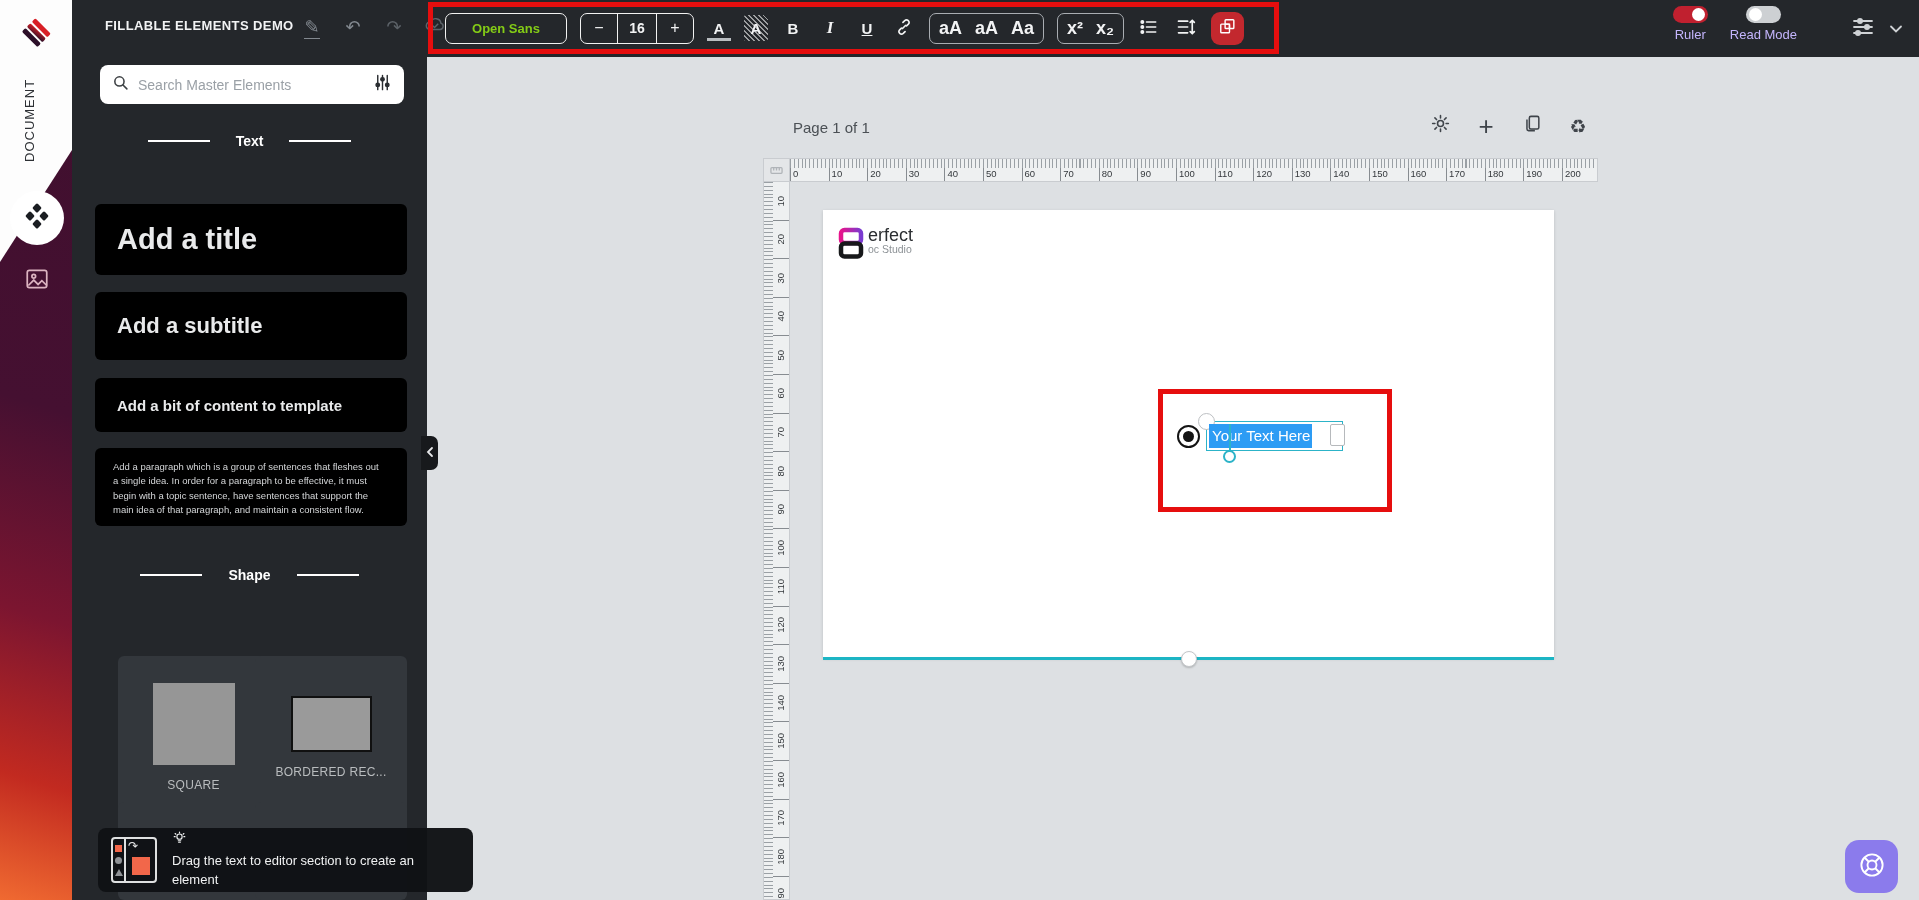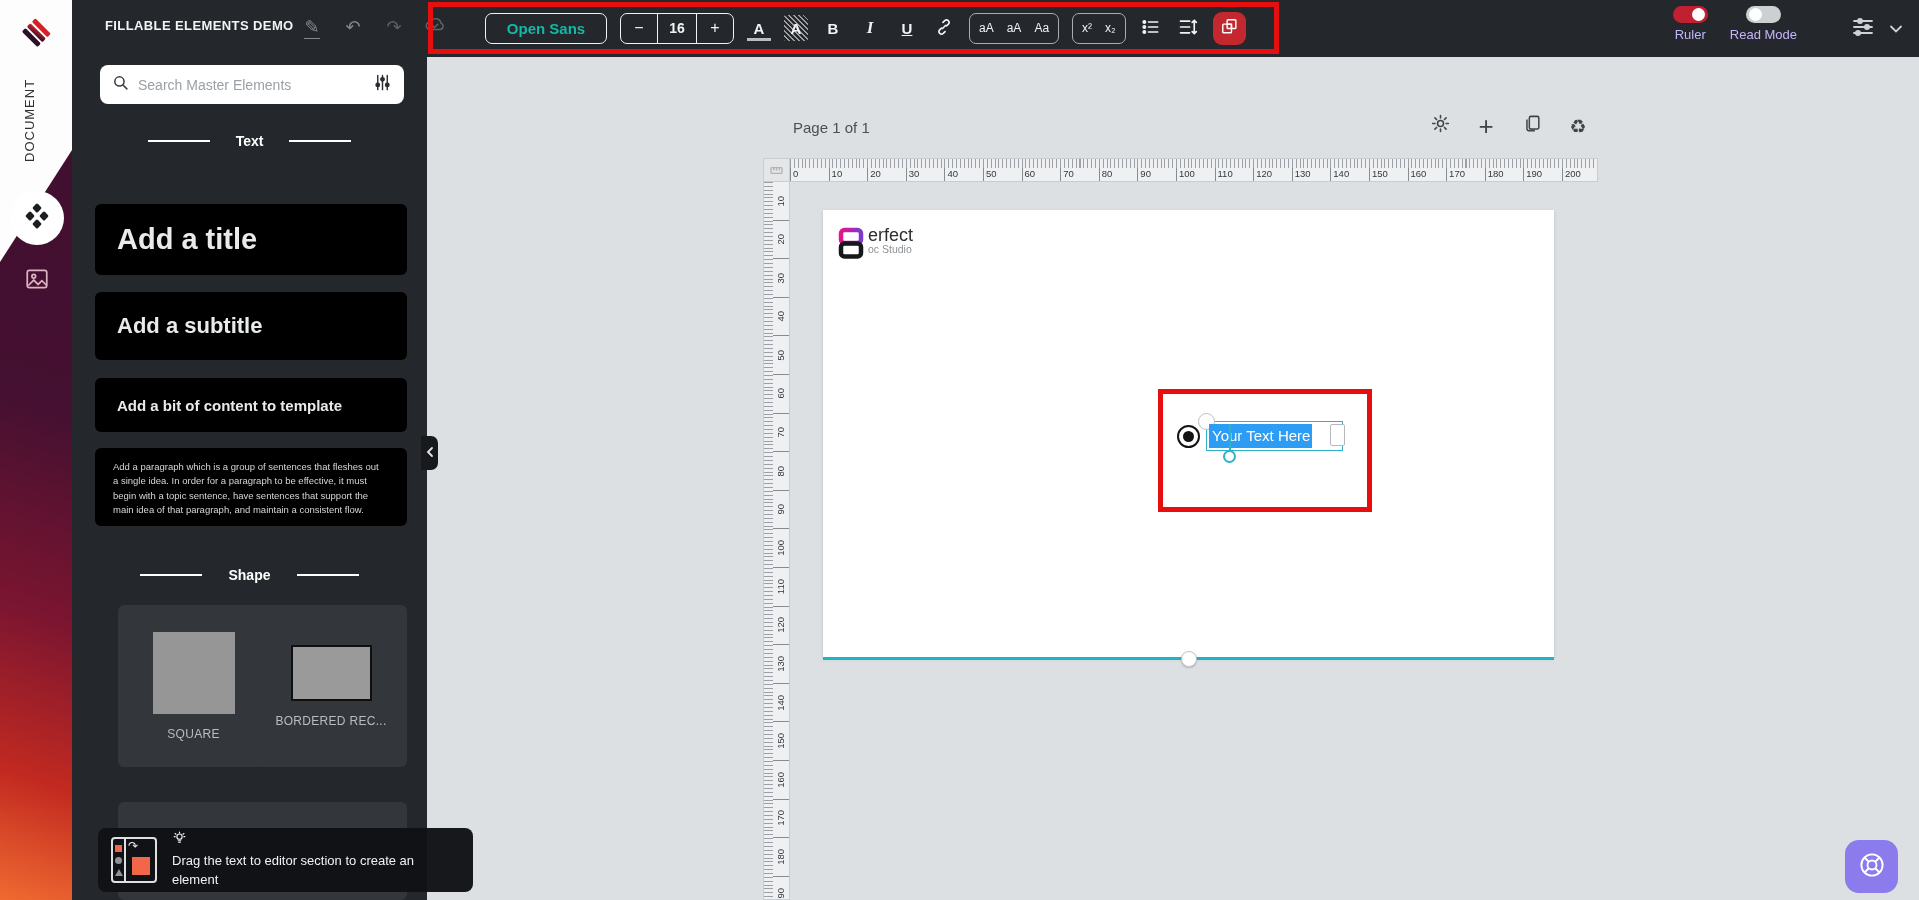--- a/index.html
+++ b/index.html
@@ -30,8 +30,8 @@
   .tb-red-box { position:absolute; left:356px; top:2px; width:851px; height:52px;
                 border:5px solid #e60e0e; display:flex; align-items:center; gap:13px; padding:0 12px; }
   .tb-font-btn { min-width:122px; height:31px; border:1.5px solid #f2f2f2; border-radius:7px;
-                 color:#14b8a6; font-size:15px; font-weight:bold; display:flex; align-items:center;
-                 justify-content:center; cursor:pointer;margin-left:40px; }
+                 color:#84cc16; font-size:13px; font-weight:bold; display:flex; align-items:center;
+                 justify-content:center; cursor:pointer; }
   .tb-stepper { height:31px; border:1.5px solid #f2f2f2; border-radius:7px; display:flex; align-items:stretch; }
   .tb-step { width:36px; display:flex; align-items:center; justify-content:center; color:#f2f3f4;
              font-size:16px; cursor:pointer; }

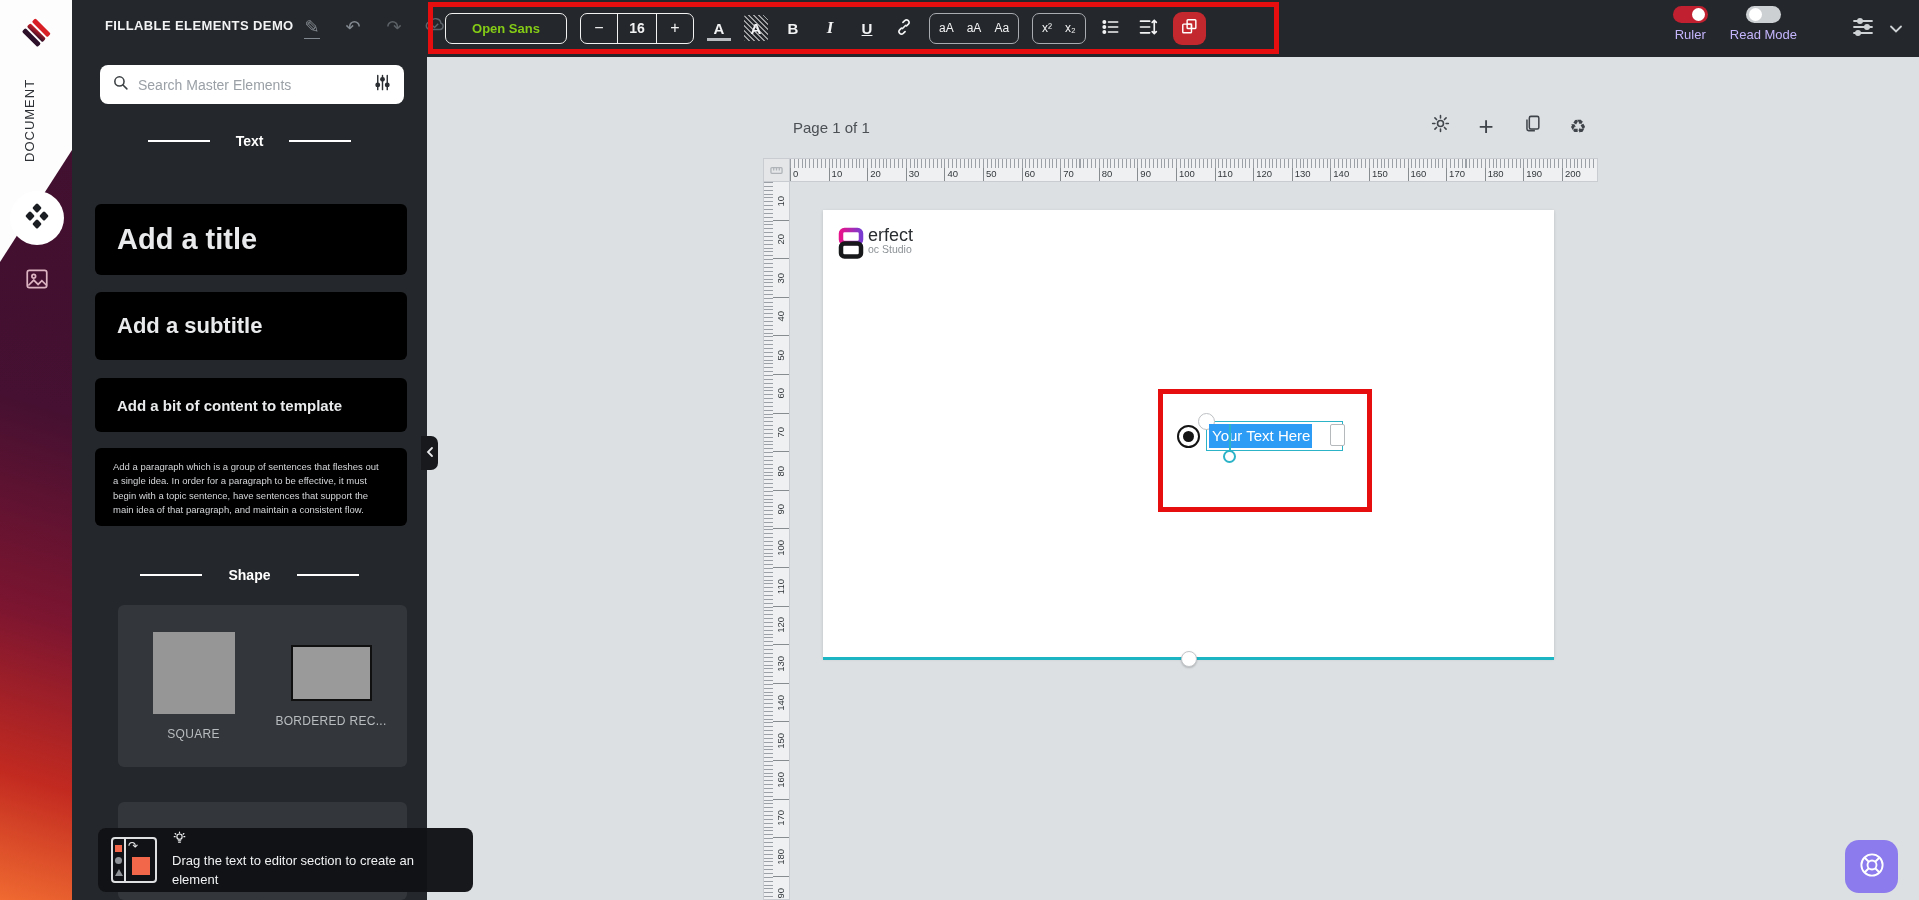--- a/index.html
+++ b/index.html
@@ -45,7 +45,7 @@
   .tb-ic.it { font-style:italic; font-family:"Liberation Serif", serif; font-size:17px; }
   .tb-ic.un { text-decoration:underline; }
   .tb-group { height:31px; border:1.5px solid #a9adb2; border-radius:7px; display:flex; align-items:center;
-              gap:13px; padding:0 9px; color:#f2f3f4; font-size:12px; font-weight:normal; }
+              gap:13px; padding:0 9px; color:#f2f3f4; font-size:18px; font-weight:bold; }
   .tb-group span { cursor:pointer; }
   .tb-app-icon { width:33px; height:33px; border-radius:9px; background:#c3282e; display:flex;
                  align-items:center; justify-content:center; cursor:pointer; }

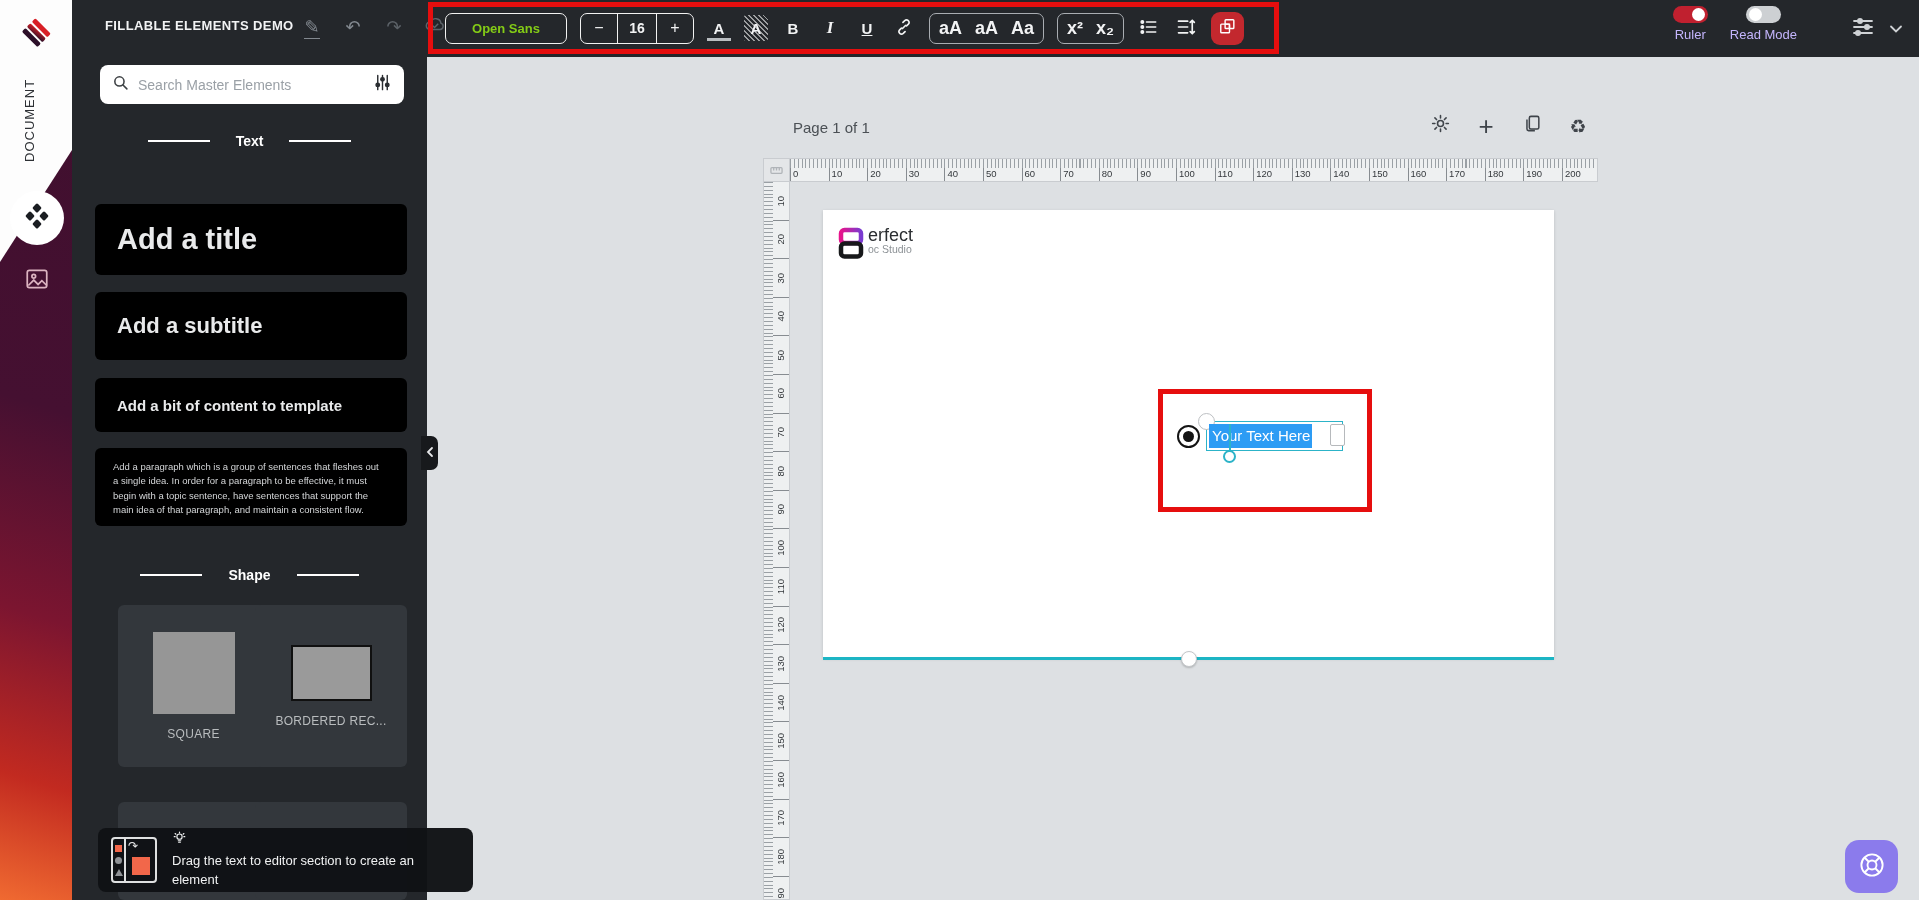--- a/index.html
+++ b/index.html
@@ -136,7 +136,7 @@
   .page-logo-txt .l1 { font-size:18px; color:#2b2e31; line-height:17px; }
   .page-logo-txt .l2 { font-size:10.5px; color:#8d9296; line-height:11px; }
 
-  .sel-box { position:absolute; left:335px; top:179px; width:214px; height:123px; border:5px solid #e60e0e; }
+  .sel-box { position:absolute; left:335px; top:179px; width:234px; height:123px; border:5px solid #e60e0e; }
   .radio { position:absolute; left:14px; top:31px; width:23px; height:23px; border:2.5px solid #141414;
            border-radius:50%; display:flex; align-items:center; justify-content:center; cursor:pointer; }
   .radio .dot { width:11px; height:11px; background:#141414; border-radius:50%; }

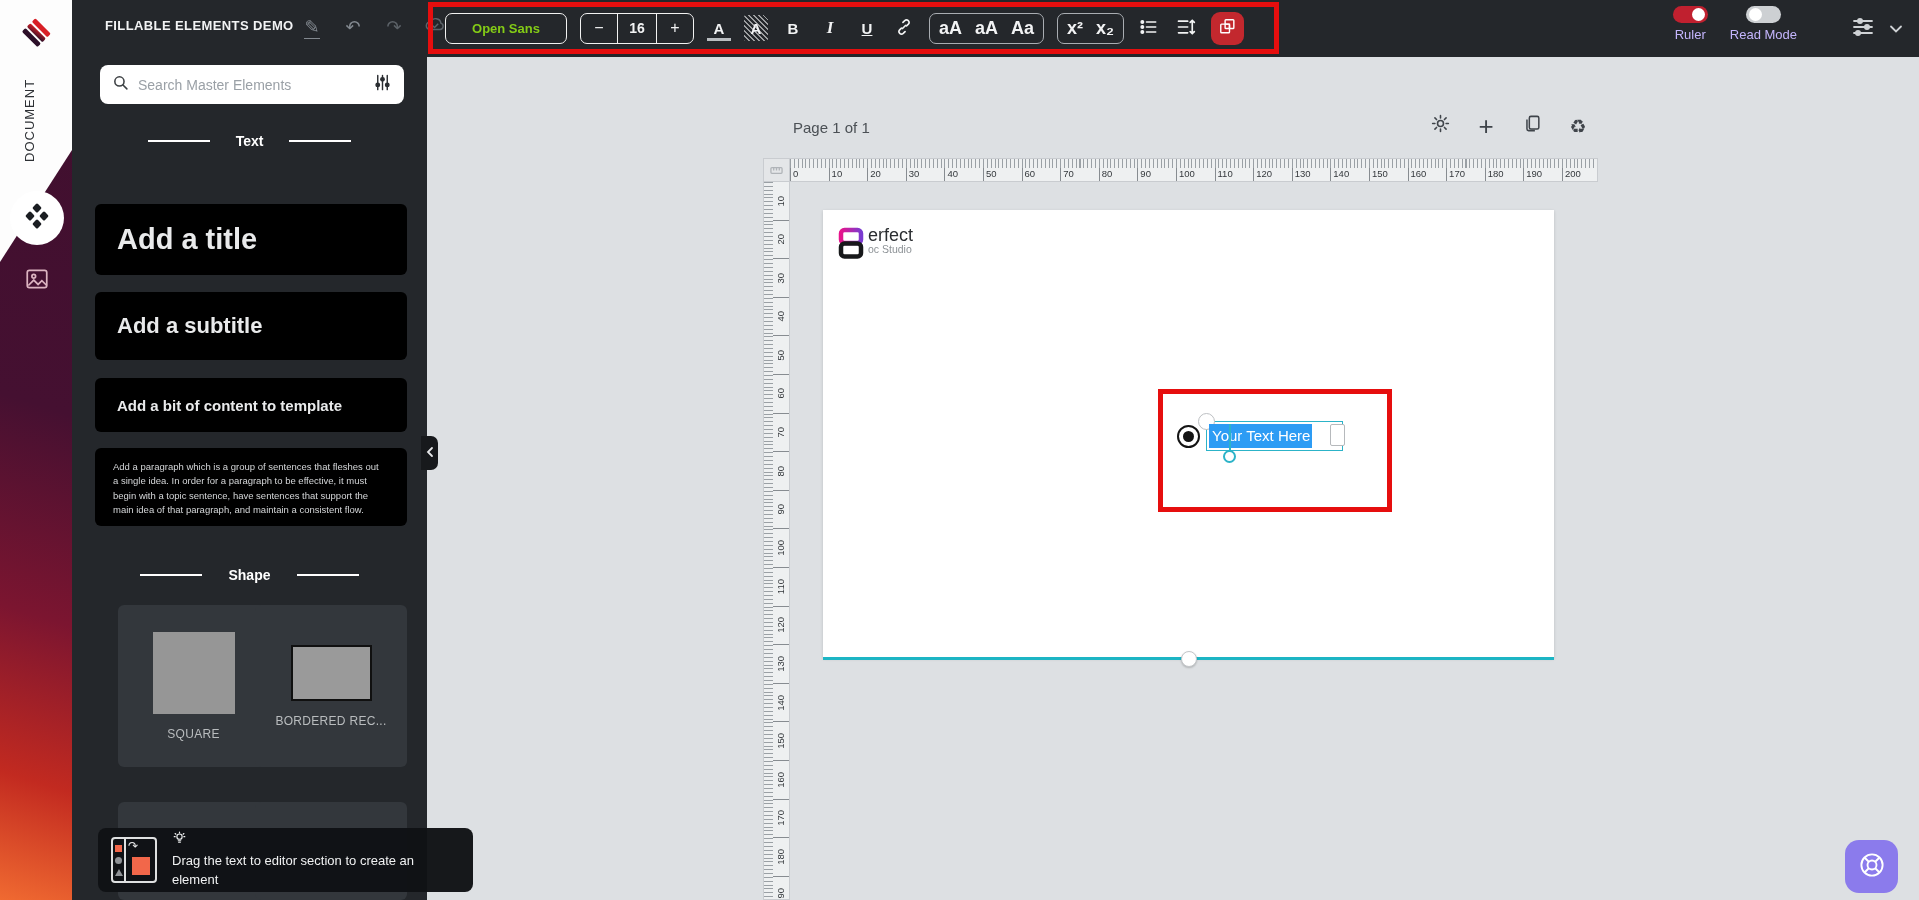--- a/index.html
+++ b/index.html
@@ -80,7 +80,7 @@
   .sb-card.c3 { top:321px; height:54px; font-size:15px; font-weight:bold; }
   .sb-card.c4 { top:391px; height:78px; font-size:9.5px; line-height:1.5; align-items:flex-start;
                 padding:12px 24px 12px 18px; color:#d4d6d8; font-weight:normal; }
-  .shape-card { position:absolute; top:548px; height:162px; background:#33373c; border-radius:6px;
+  .shape-card { position:absolute; top:599px; height:162px; background:#33373c; border-radius:6px;
                 display:flex; flex-direction:column; align-items:center; justify-content:center;
                 gap:13px; cursor:grab; }
   .shape-card.sA { left:23px; width:151px;margin-left:23px; }

